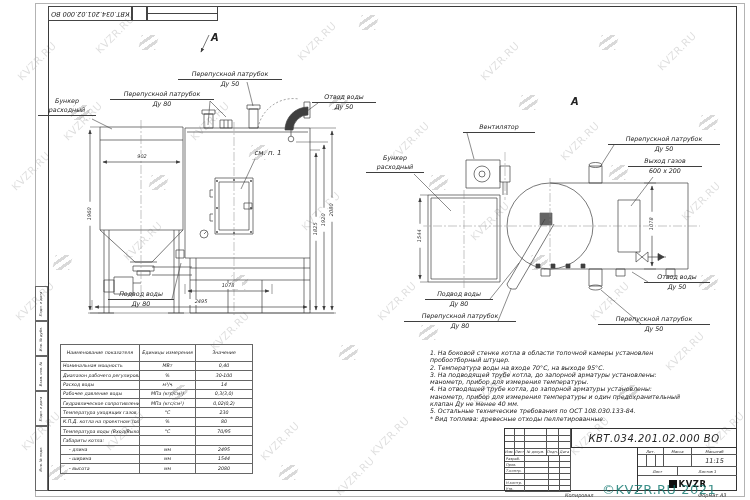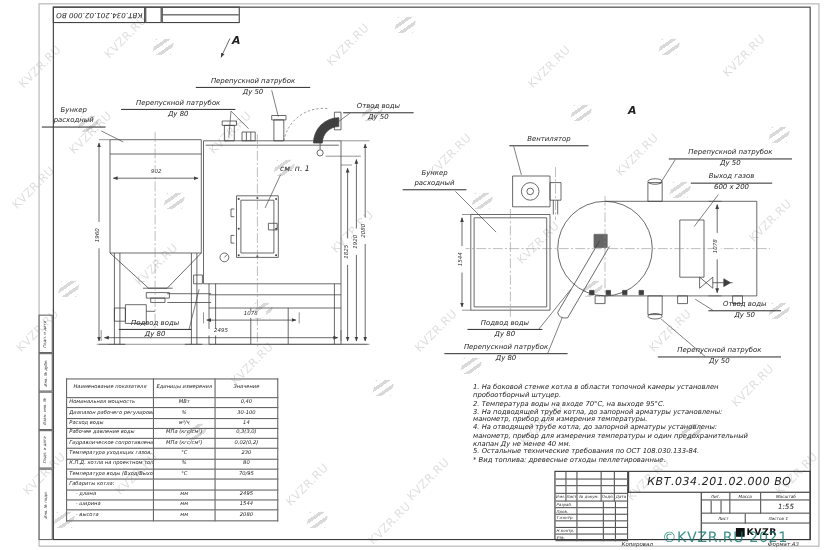--- a/index.html
+++ b/index.html
@@ -490,7 +490,7 @@
       <div class="sr" style="left:9px;top:7px;width:9px;height:12px;"></div>
       <div class="sr" style="left:18px;top:7px;width:8px;height:12px;"></div>
       <div class="sr" style="left:26px;top:7px;width:28px;height:12px;"></div>
-      <div class="sr sr-scaleval" style="left:54px;top:7px;width:45px;height:12px;border-right:none;">1:55</div>
+      <div class="sr sr-scaleval" style="left:54px;top:7px;width:45px;height:12px;border-right:none;">11:15</div>
       <div class="sr" style="left:0;top:19px;width:40px;height:9px;">Лист</div>
       <div class="sr" style="left:40px;top:19px;width:59px;height:9px;border-right:none;">Листов 1</div>
       <div class="sr-logo">

